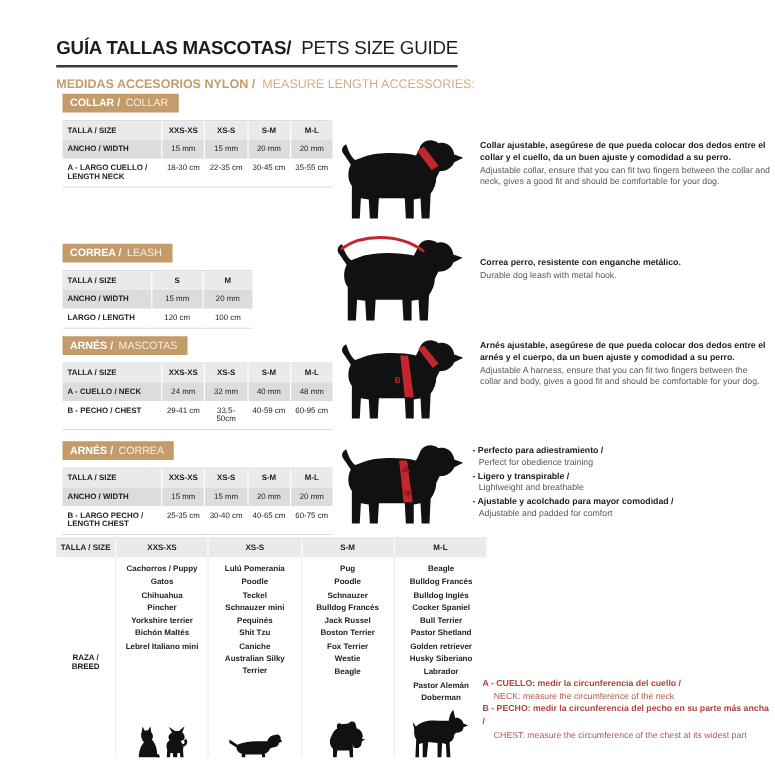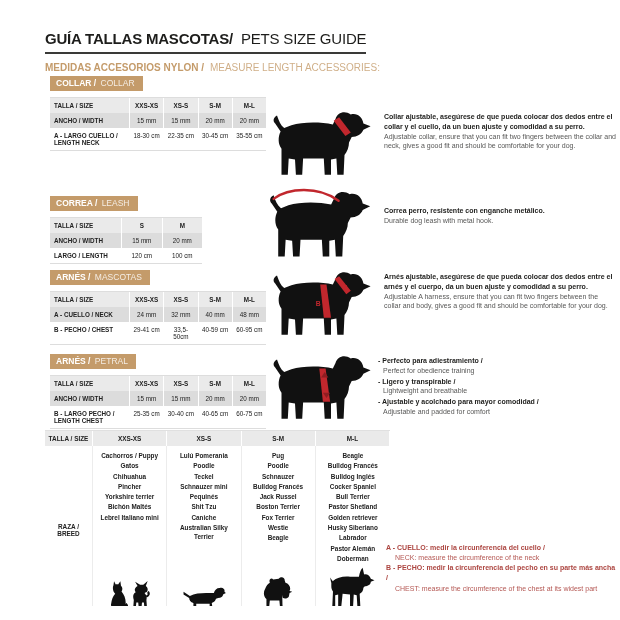--- a/index.html
+++ b/index.html
@@ -238,7 +238,7 @@
   <div class="sec" style="top:350px">
     <div class="badge">
       <span class="es">ARNÉS /</span>
-      <span class="en">PETRAL</span>
+      <span class="en">CORREA</span>
     </div>
     <div class="stable">
         <div class="tr">

